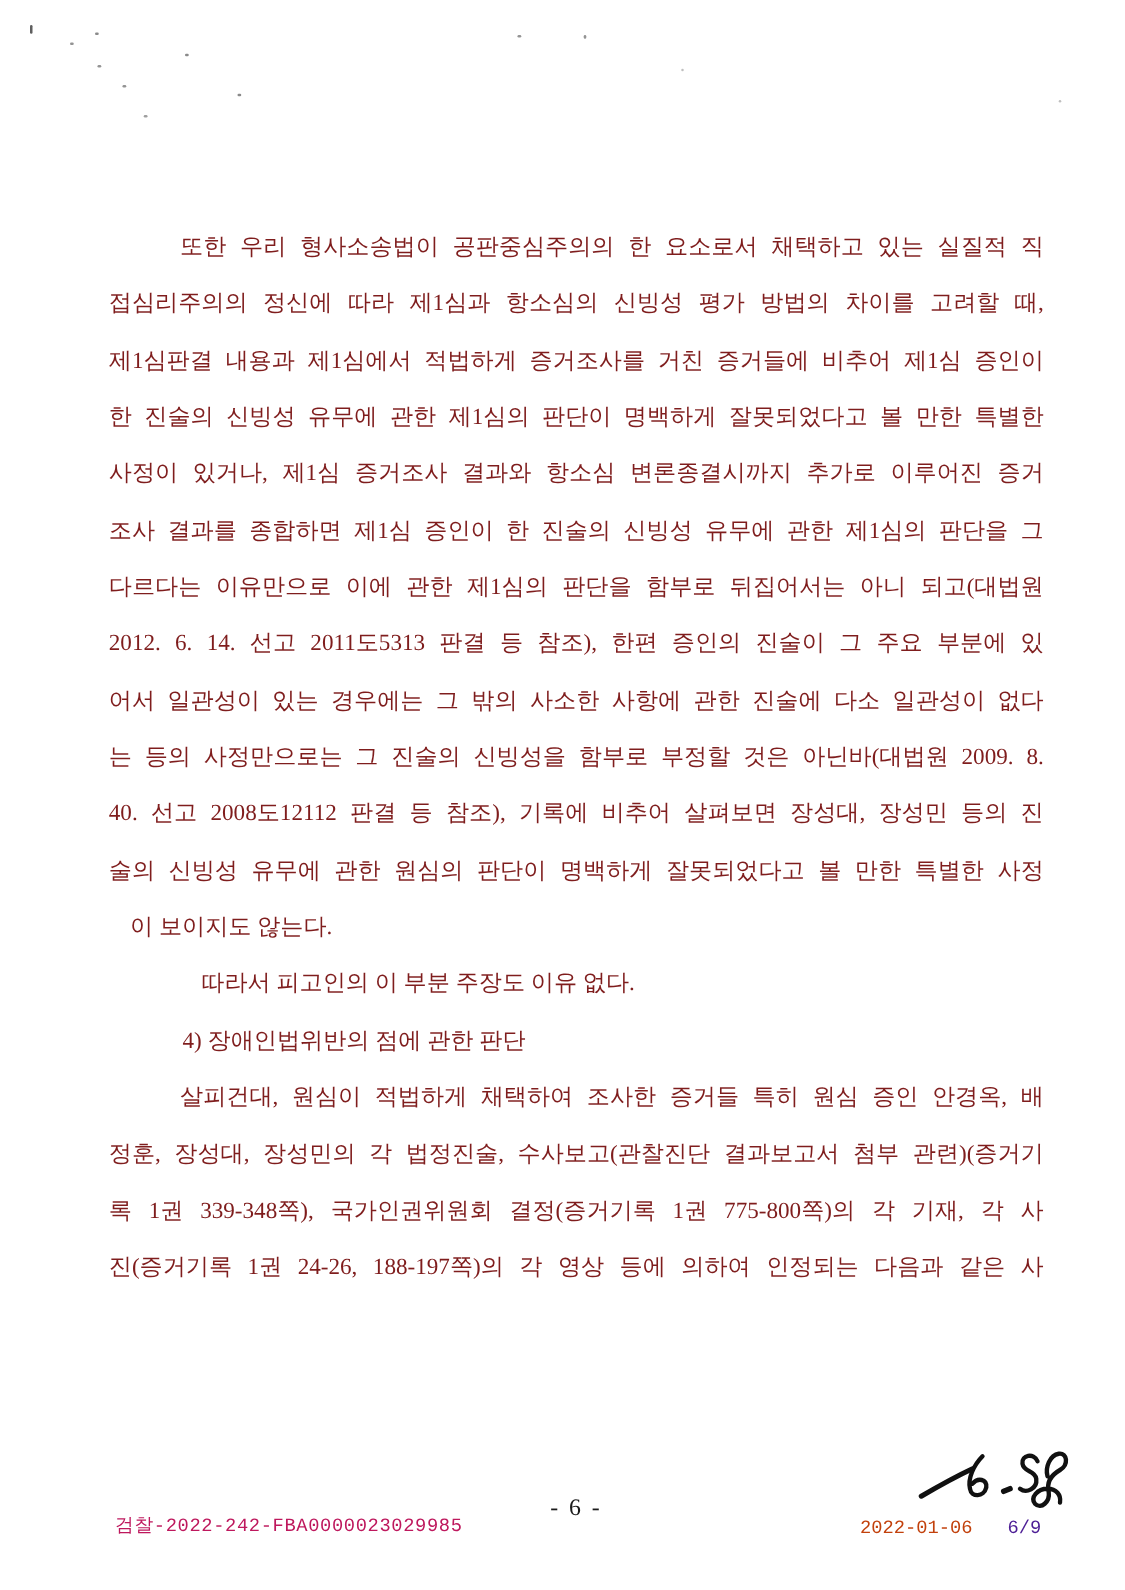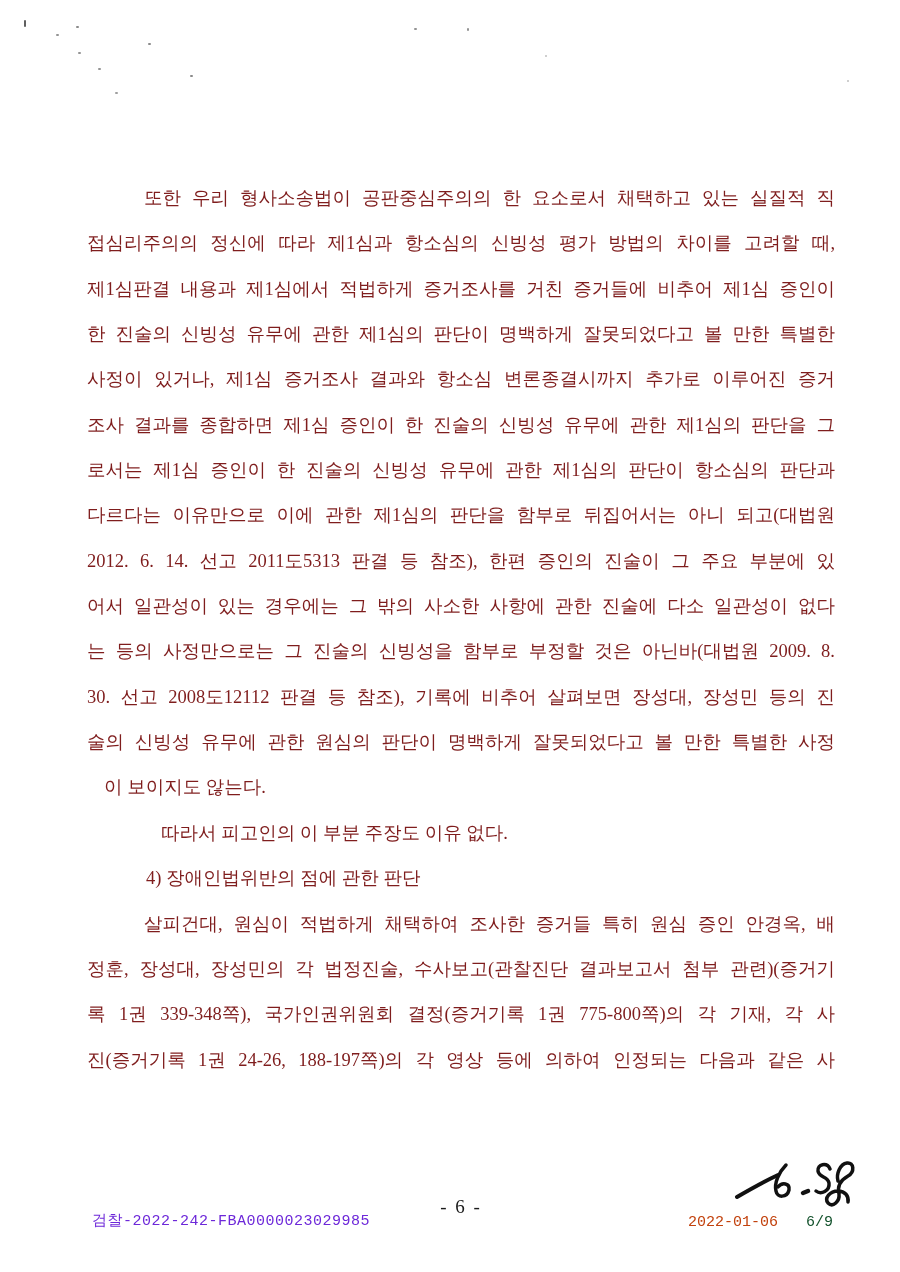--- a/index.html
+++ b/index.html
@@ -72,7 +72,6 @@
     <div class="bl">한 진술의 신빙성 유무에 관한 제1심의 판단이 명백하게 잘못되었다고 볼 만한 특별한</div>
     <div class="bl">사정이 있거나, 제1심 증거조사 결과와 항소심 변론종결시까지 추가로 이루어진 증거</div>
     <div class="bl">조사 결과를 종합하면 제1심 증인이 한 진술의 신빙성 유무에 관한 제1심의 판단을 그</div>
-    <div class="bl">로서는 제1심 증인이 한 진술의 신빙성 유무에 관한 제1심의 판단이 항소심의 판단과</div>
     <div class="bl">다르다는 이유만으로 이에 관한 제1심의 판단을 함부로 뒤집어서는 아니 되고(대법원</div>
     <div class="bl">2012. 6. 14. 선고 2011도5313 판결 등 참조), 한편 증인의 진술이 그 주요 부분에 있</div>
     <div class="bl">어서 일관성이 있는 경우에는 그 밖의 사소한 사항에 관한 진술에 다소 일관성이 없다</div>

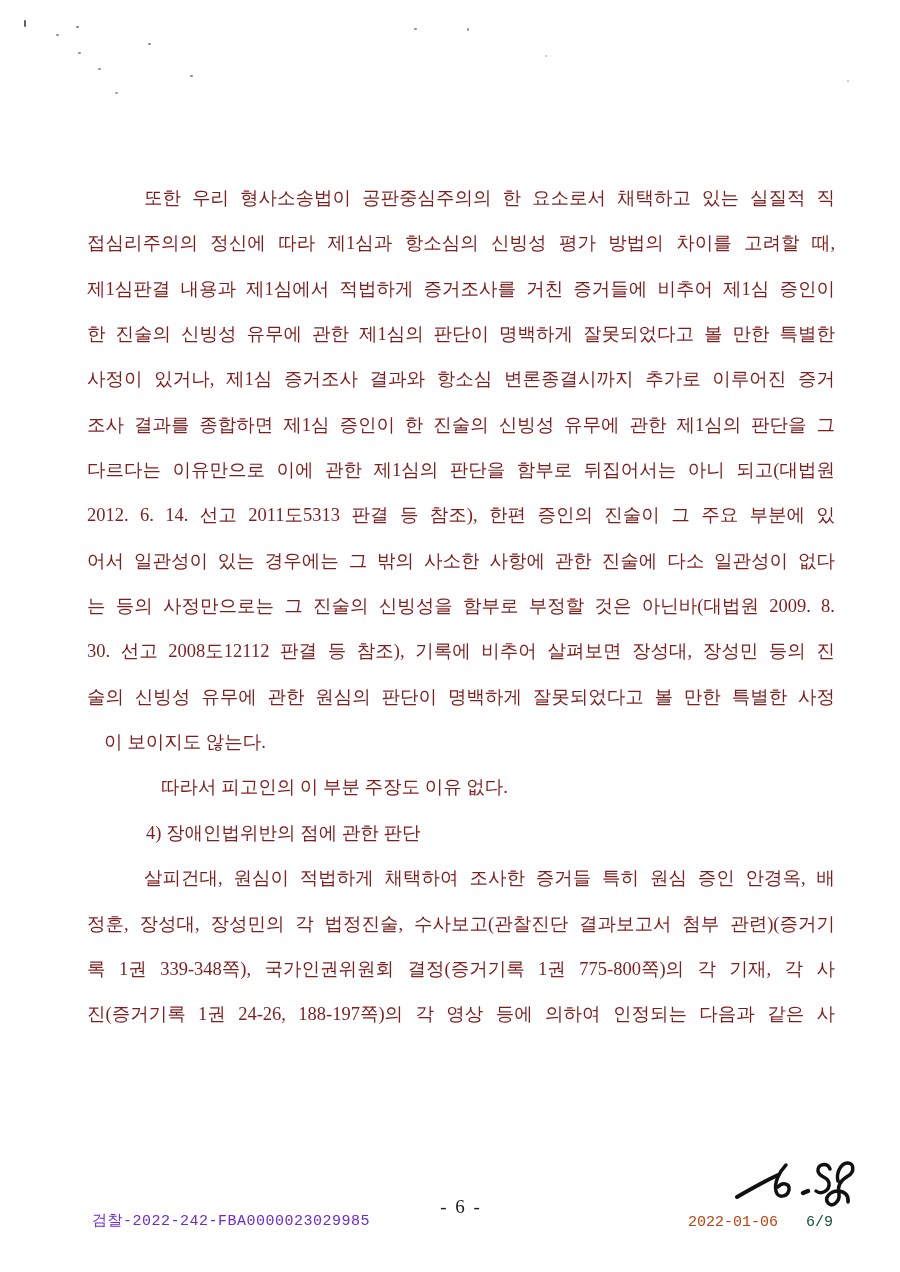--- a/index.html
+++ b/index.html
@@ -76,7 +76,7 @@
     <div class="bl">2012. 6. 14. 선고 2011도5313 판결 등 참조), 한편 증인의 진술이 그 주요 부분에 있</div>
     <div class="bl">어서 일관성이 있는 경우에는 그 밖의 사소한 사항에 관한 진술에 다소 일관성이 없다</div>
     <div class="bl">는 등의 사정만으로는 그 진술의 신빙성을 함부로 부정할 것은 아닌바(대법원 2009. 8.</div>
-    <div class="bl">30. 선고 2008도12112 판결 등 참조), 기록에 비추어 살펴보면 장성대, 장성민 등의 진</div>
+    <div class="bl">40. 선고 2008도12112 판결 등 참조), 기록에 비추어 살펴보면 장성대, 장성민 등의 진</div>
     <div class="bl">술의 신빙성 유무에 관한 원심의 판단이 명백하게 잘못되었다고 볼 만한 특별한 사정</div>
     <div class="bl left">이 보이지도 않는다.</div>
     <div class="bl left ind-p">따라서 피고인의 이 부분 주장도 이유 없다.</div>

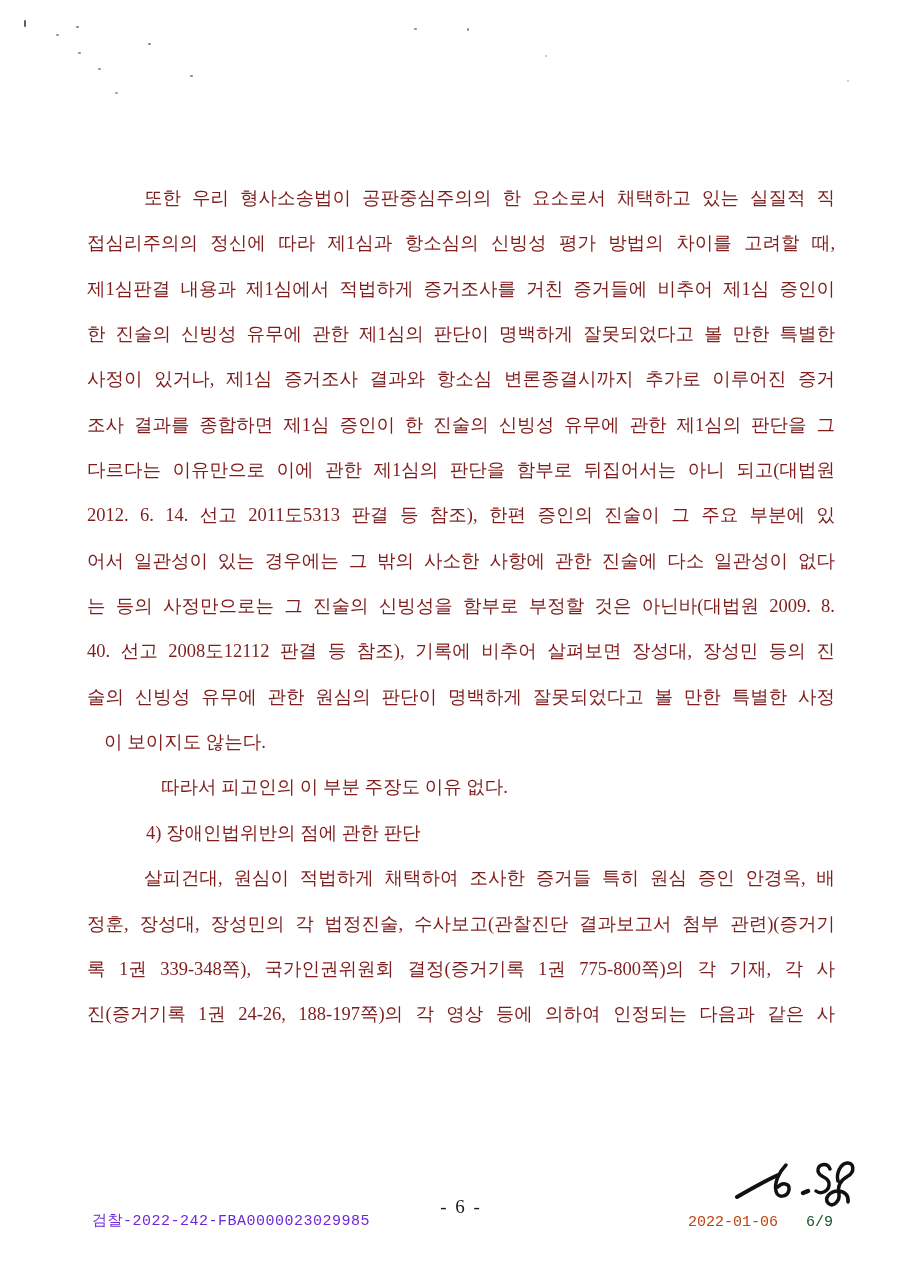--- a/index.html
+++ b/index.html
@@ -26,7 +26,7 @@
   .doc-id{
     position:absolute;left:92px;top:1211px;
     font-family:"Liberation Mono","DejaVu Sans Mono",monospace;
-    font-size:15px;letter-spacing:0.5px;color:#6d28d9;
+    font-size:15px;letter-spacing:0.5px;color:#be185d;
   }
   .page-num{
     position:absolute;left:411px;top:1196px;width:100px;

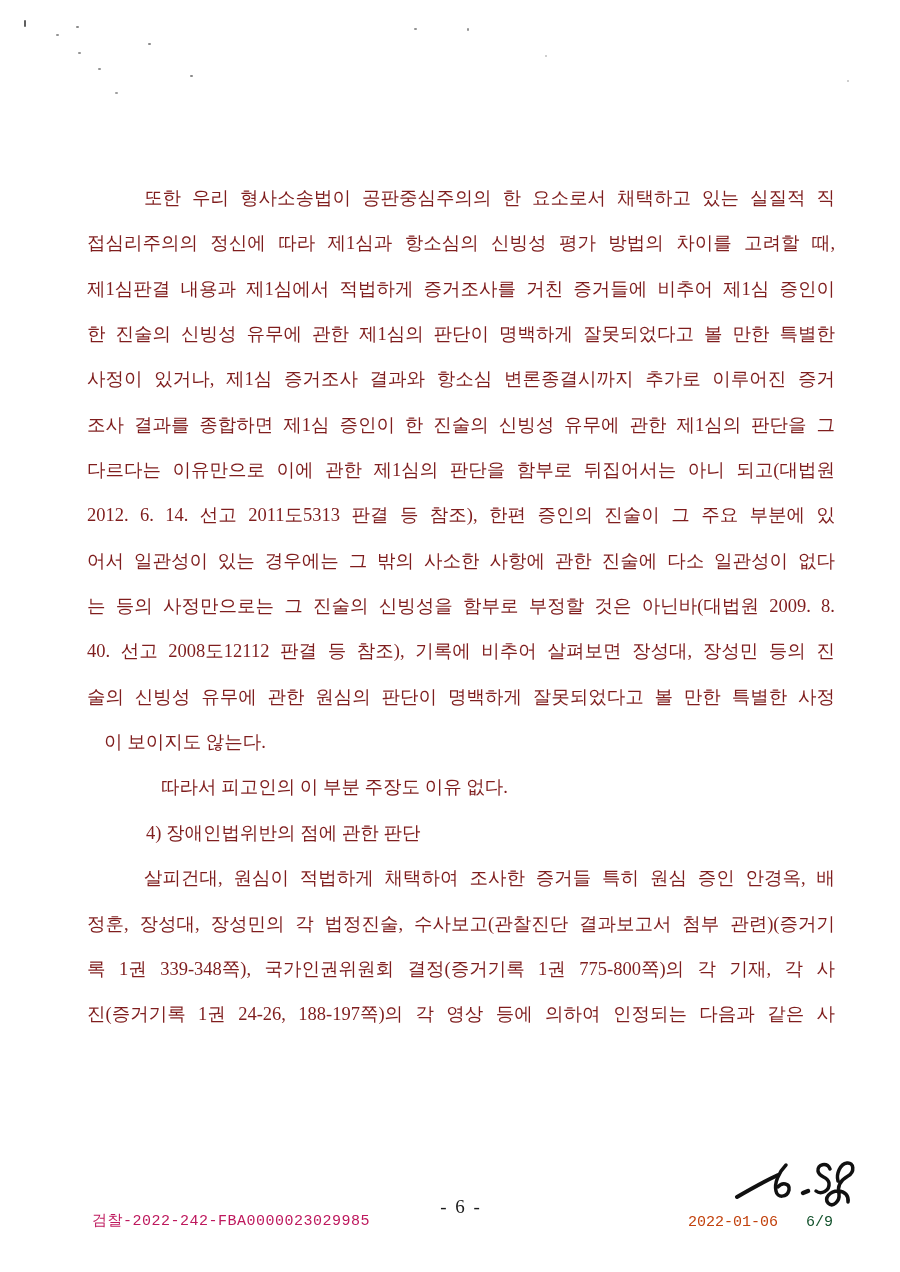--- a/index.html
+++ b/index.html
@@ -40,7 +40,7 @@
   .footer-sheet{
     position:absolute;left:806px;top:1214px;
     font-family:"Liberation Mono","DejaVu Sans Mono",monospace;
-    font-size:15px;color:#14532d;
+    font-size:15px;color:#4c1d95;
   }
   .handwriting{position:absolute;left:733px;top:1150px;width:130px;height:70px;}
   .speck{position:absolute;background:#2a2a2a;border-radius:1px;}

